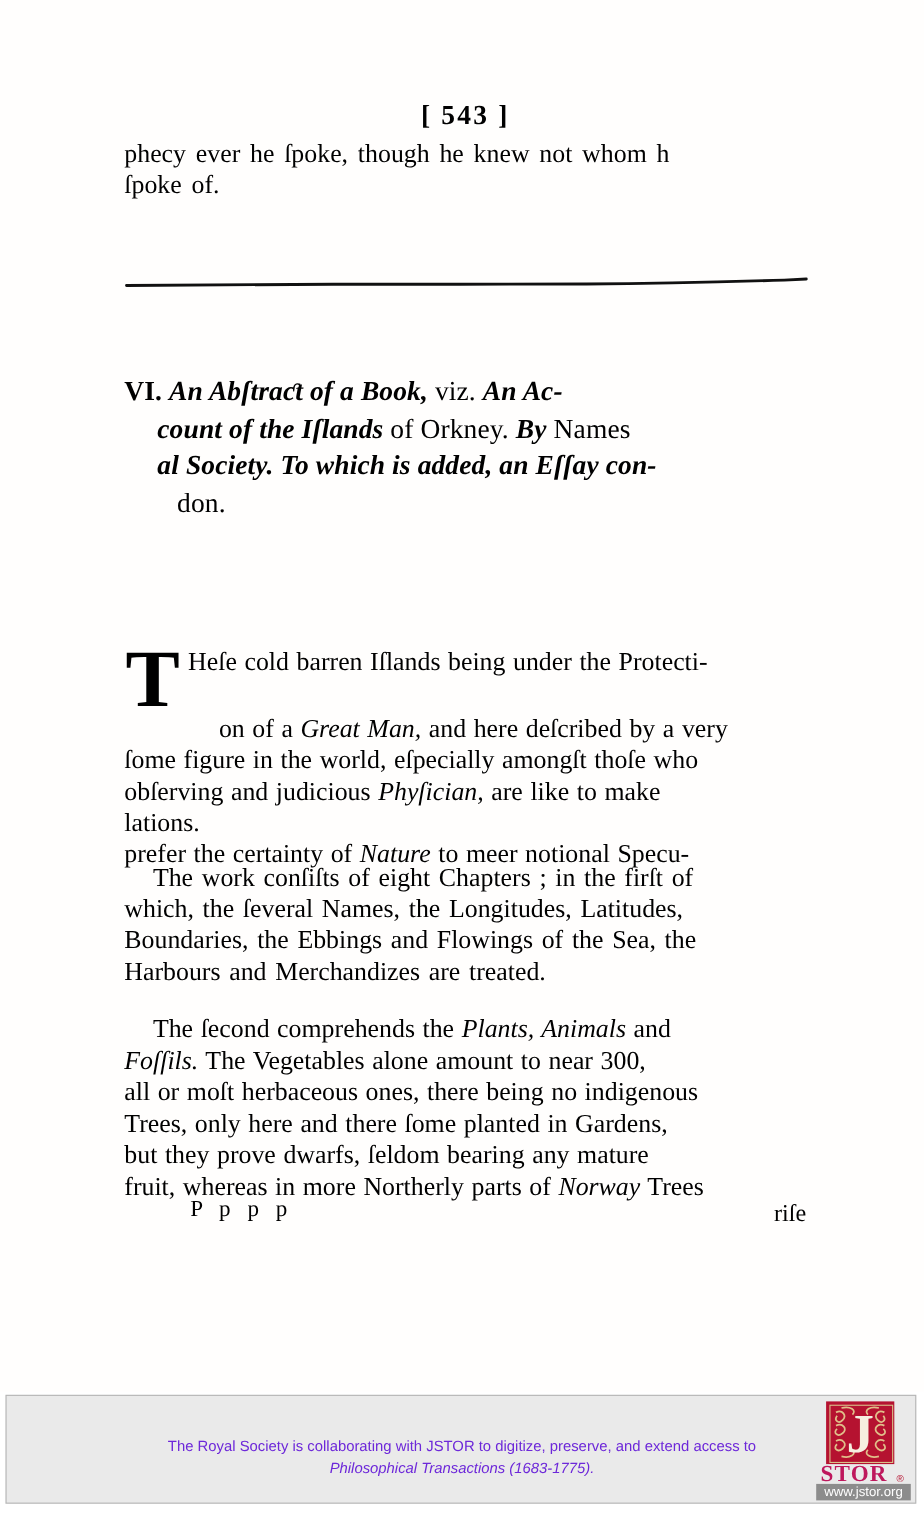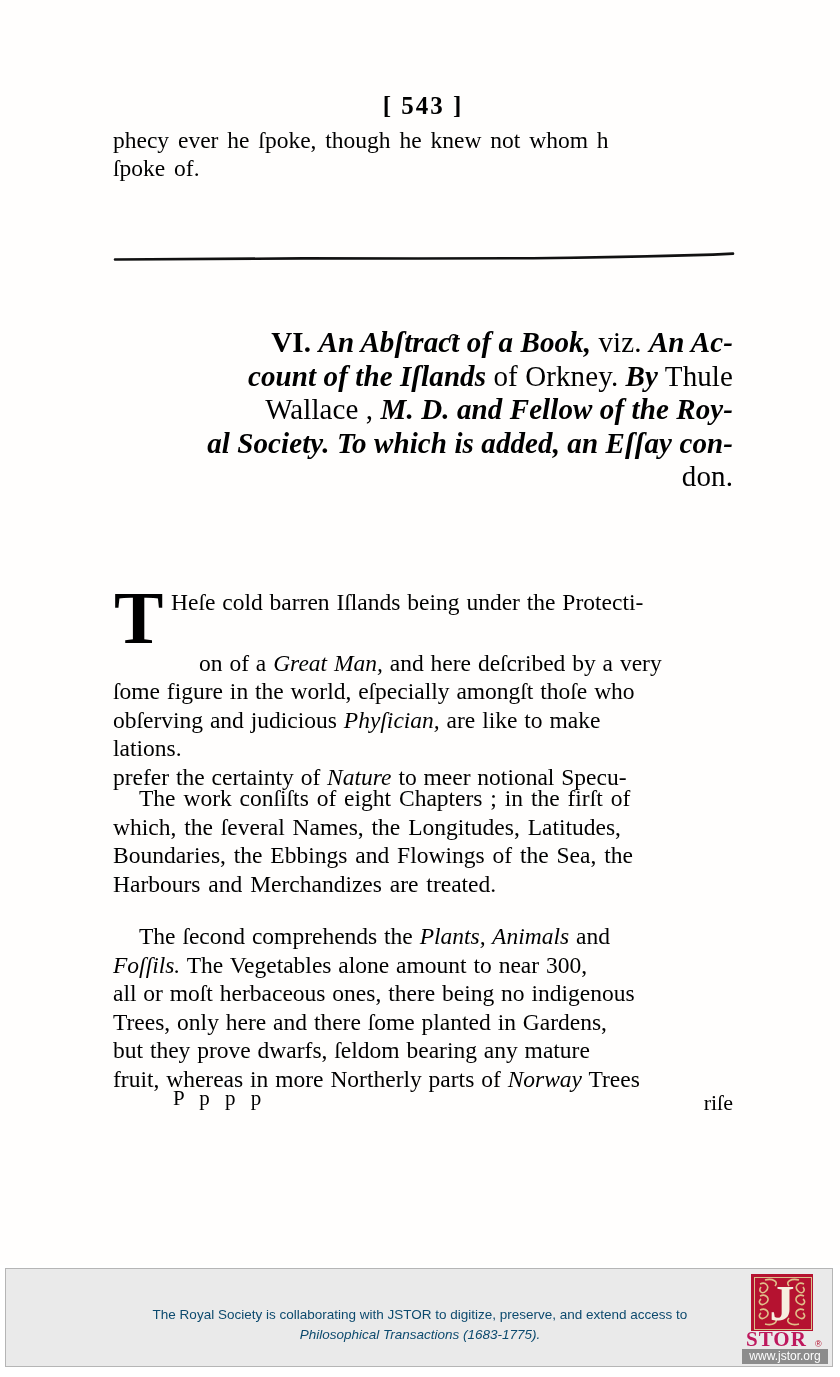--- a/index.html
+++ b/index.html
@@ -67,11 +67,10 @@
 
   
   #article-title {
-    top: 326px;
-    font-size: 29px;
+    top: 340px;
+    font-size: 25px;
     line-height: 33.5px;
     letter-spacing: 0.1px;
-    text-align: right;
   }
   #article-title .tl {
     display: block;

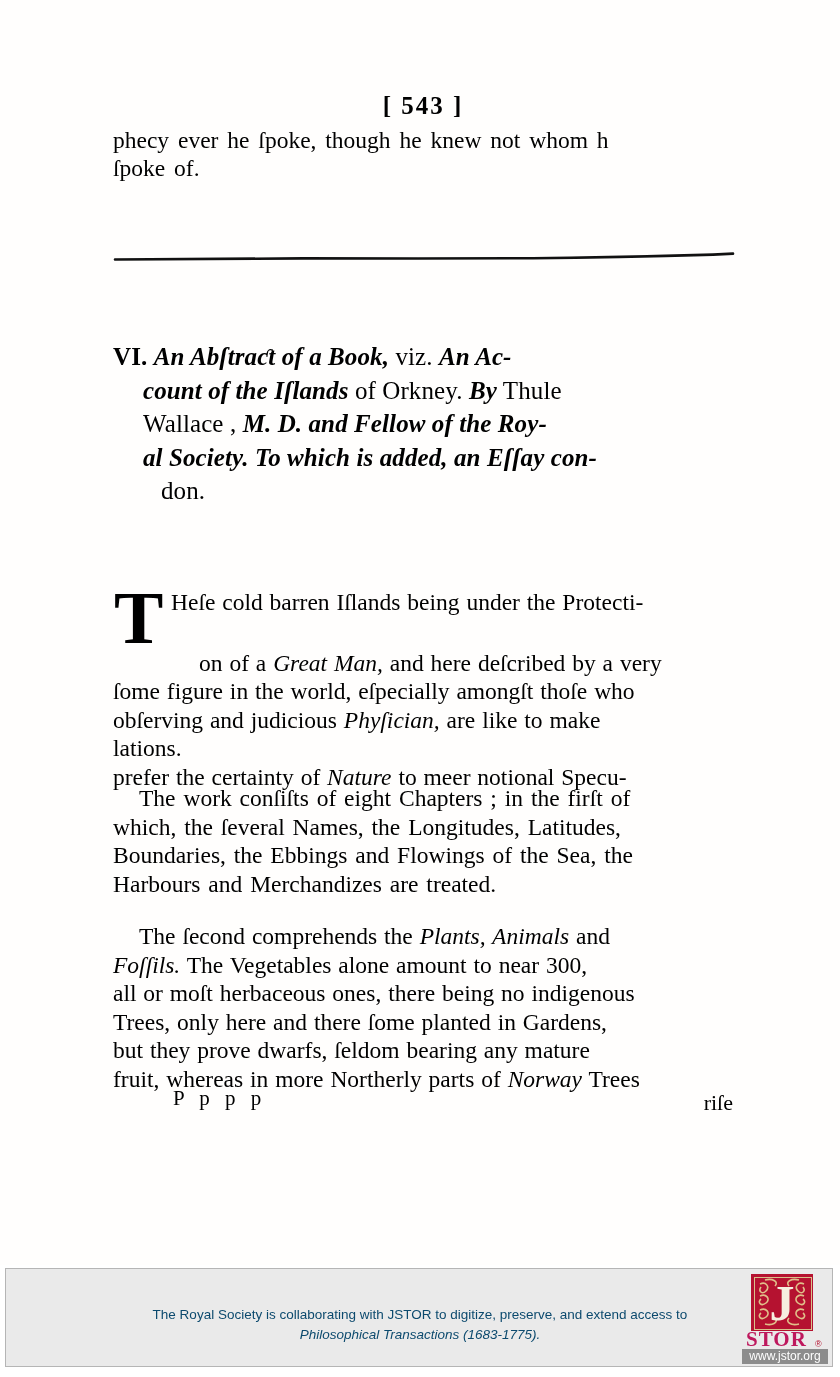--- a/index.html
+++ b/index.html
@@ -271,7 +271,7 @@
       <span class="rom">of</span>
       <span class="rom">Orkney.</span>
       <span class="it">By</span>
-      <span class="rom">Thule</span>
+      <span class="rom">Names</span>
     </span>
     <span class="tl ind1">
       <span class="rom">Wallace ,</span>

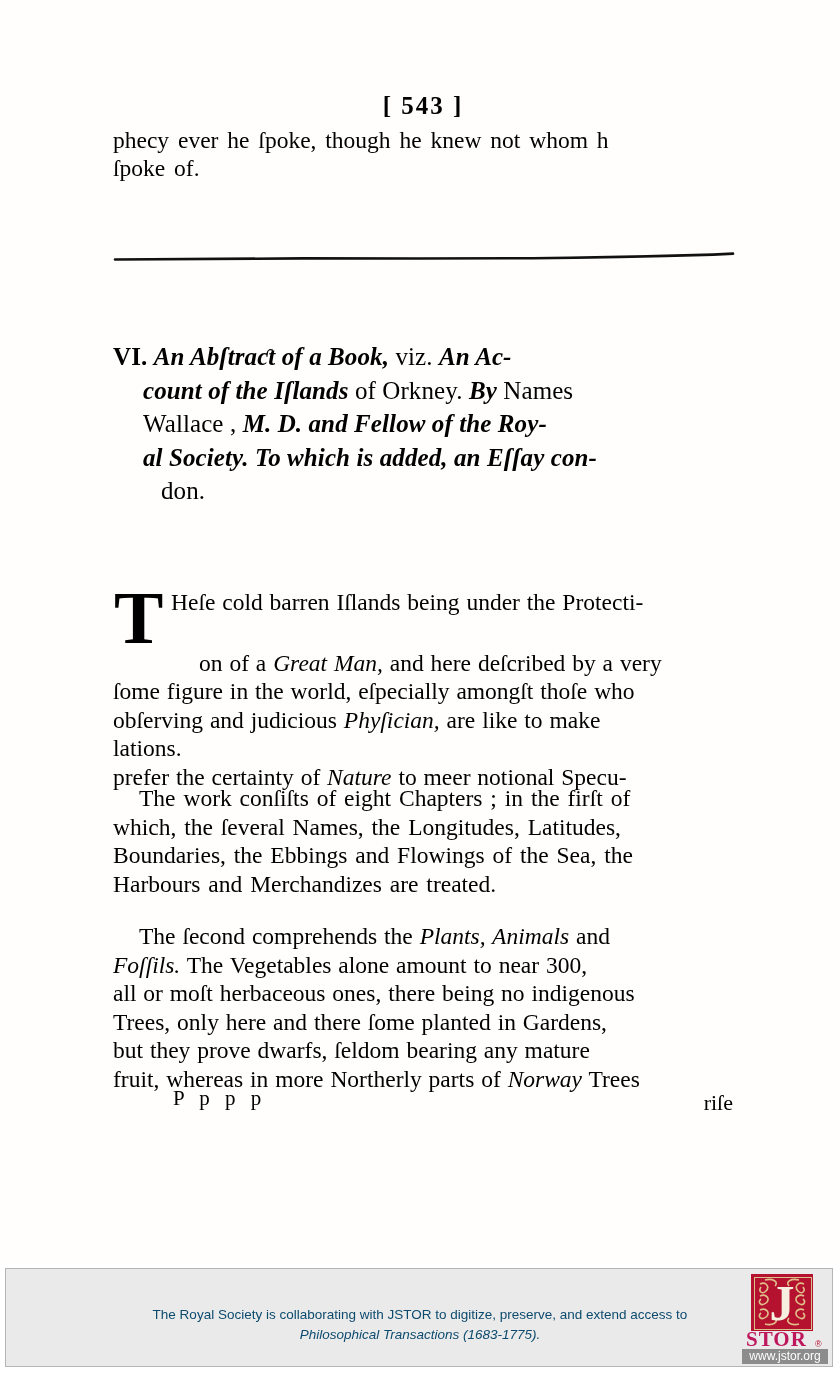--- a/index.html
+++ b/index.html
@@ -272,10 +272,6 @@
       <span class="rom">Orkney.</span>
       <span class="it">By</span>
       <span class="rom">Names</span>
-    </span>
-    <span class="tl ind1">
-      <span class="rom">Wallace ,</span>
-      <span class="it">M.  D.  and  Fellow  of  the  Roy-</span>
     </span>
     <span class="tl ind1">
       <span class="it">al  Society.   To which is added,  an Eſſay con-</span>

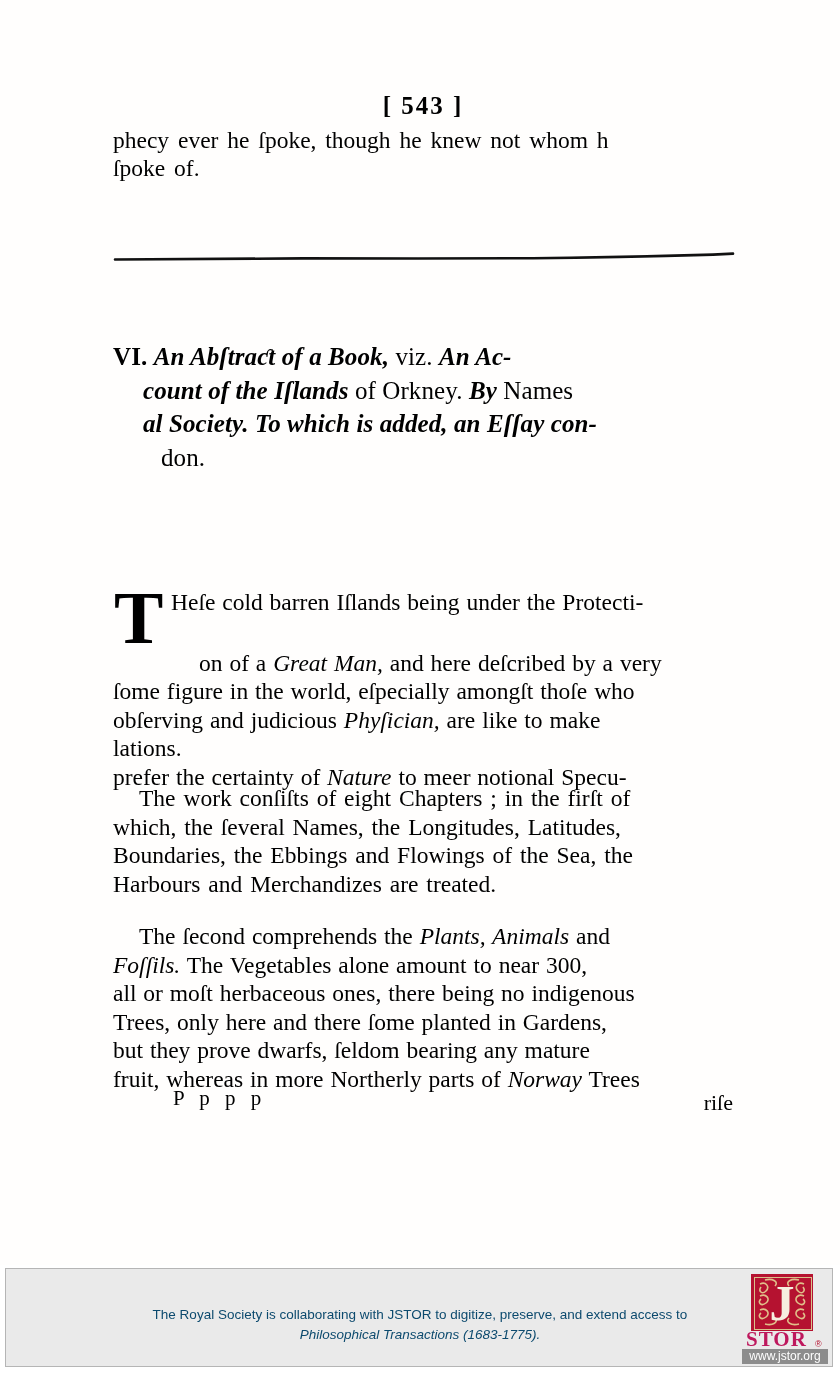--- a/index.html
+++ b/index.html
@@ -166,7 +166,7 @@
     width: 828px;
     text-align: center;
     font-size: 13.5px;
-    color: #0c4a6e;
+    color: #6d28d9;
     line-height: 20px;
   }
   #footer-text .fl2 {

